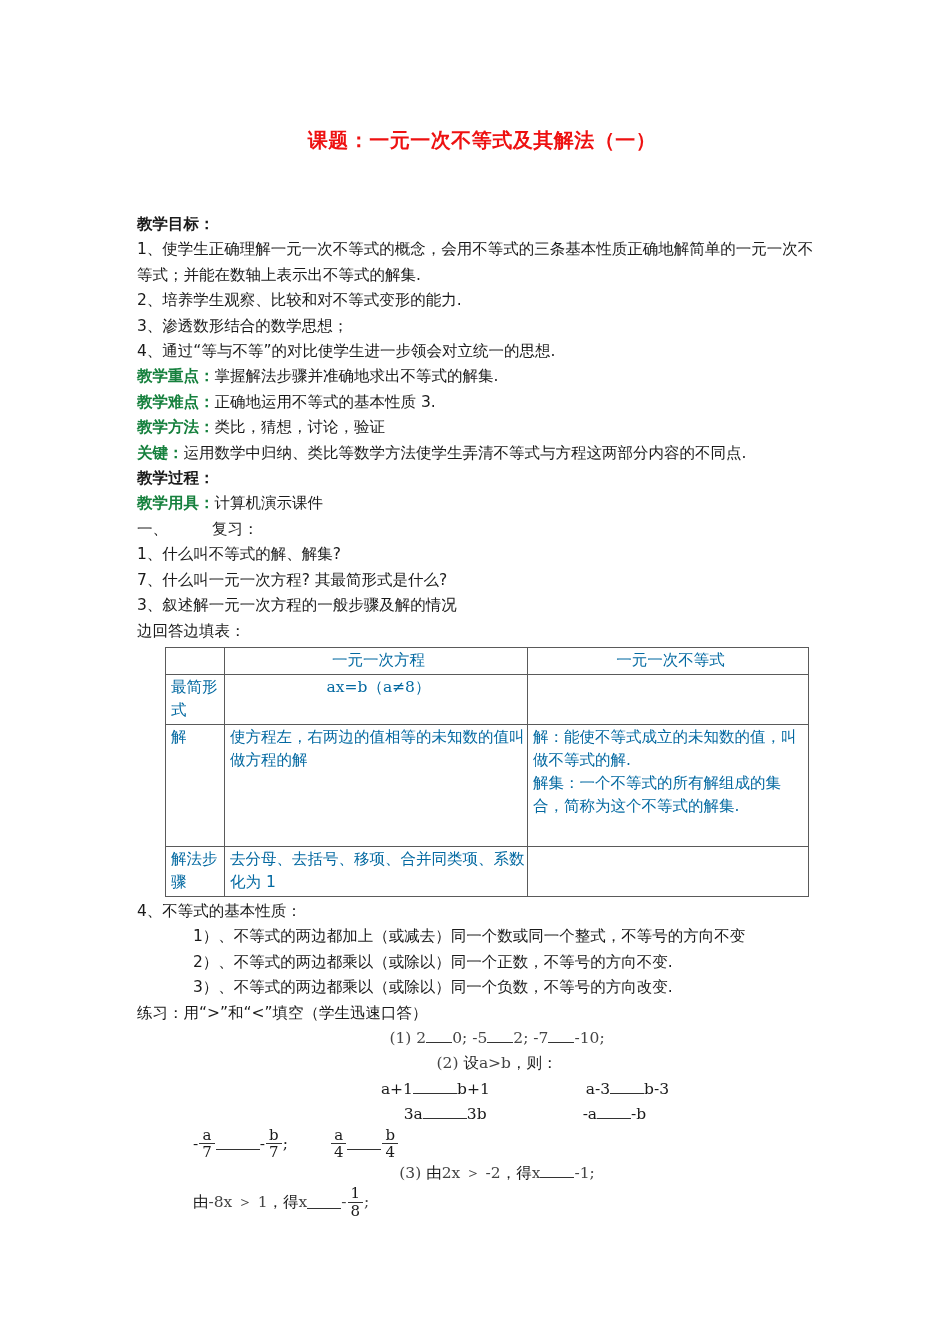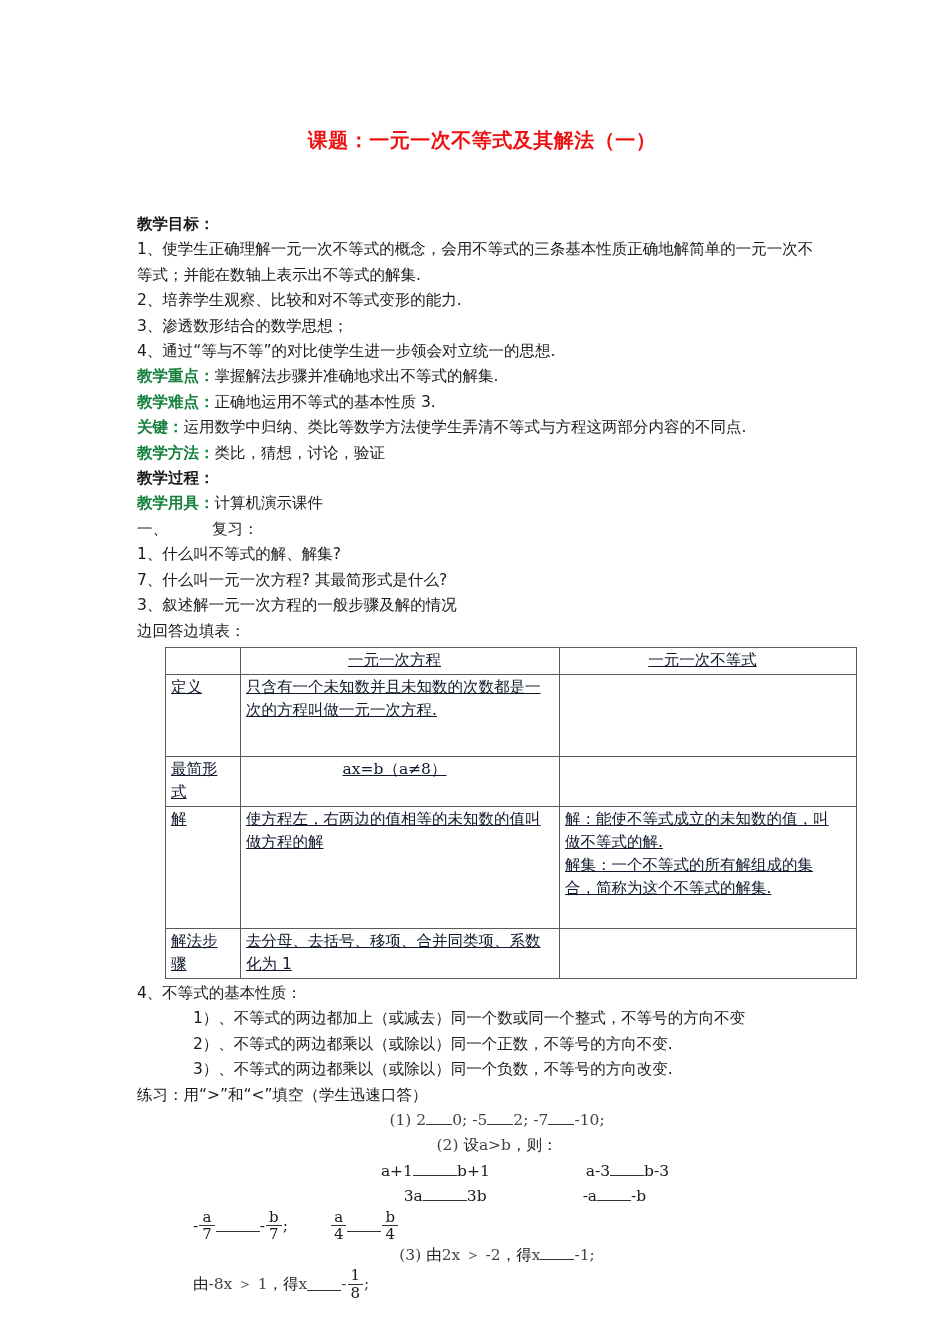--- a/index.html
+++ b/index.html
@@ -131,8 +131,8 @@
 
     <p class="line"><span class="bold">教学重点：</span><span>掌握解法步骤并准确地求出不等式的解集.</span></p>
     <p class="line"><span class="bold">教学难点：</span><span>正确地运用不等式的基本性质 3.</span></p>
+    <p class="line"><span class="bold">教学方法：</span><span>类比，猜想，讨论，验证</span></p>
     <p class="line"><span class="bold">关键：</span><span>运用数学中归纳、类比等数学方法使学生弄清不等式与方程这两部分内容的不同点.</span></p>
-    <p class="line"><span class="bold">教学方法：</span><span>类比，猜想，讨论，验证</span></p>
     <p class="line bold">教学过程：</p>
     <p class="line"><span class="bold">教学用具：</span><span>计算机演示课件</span></p>
 

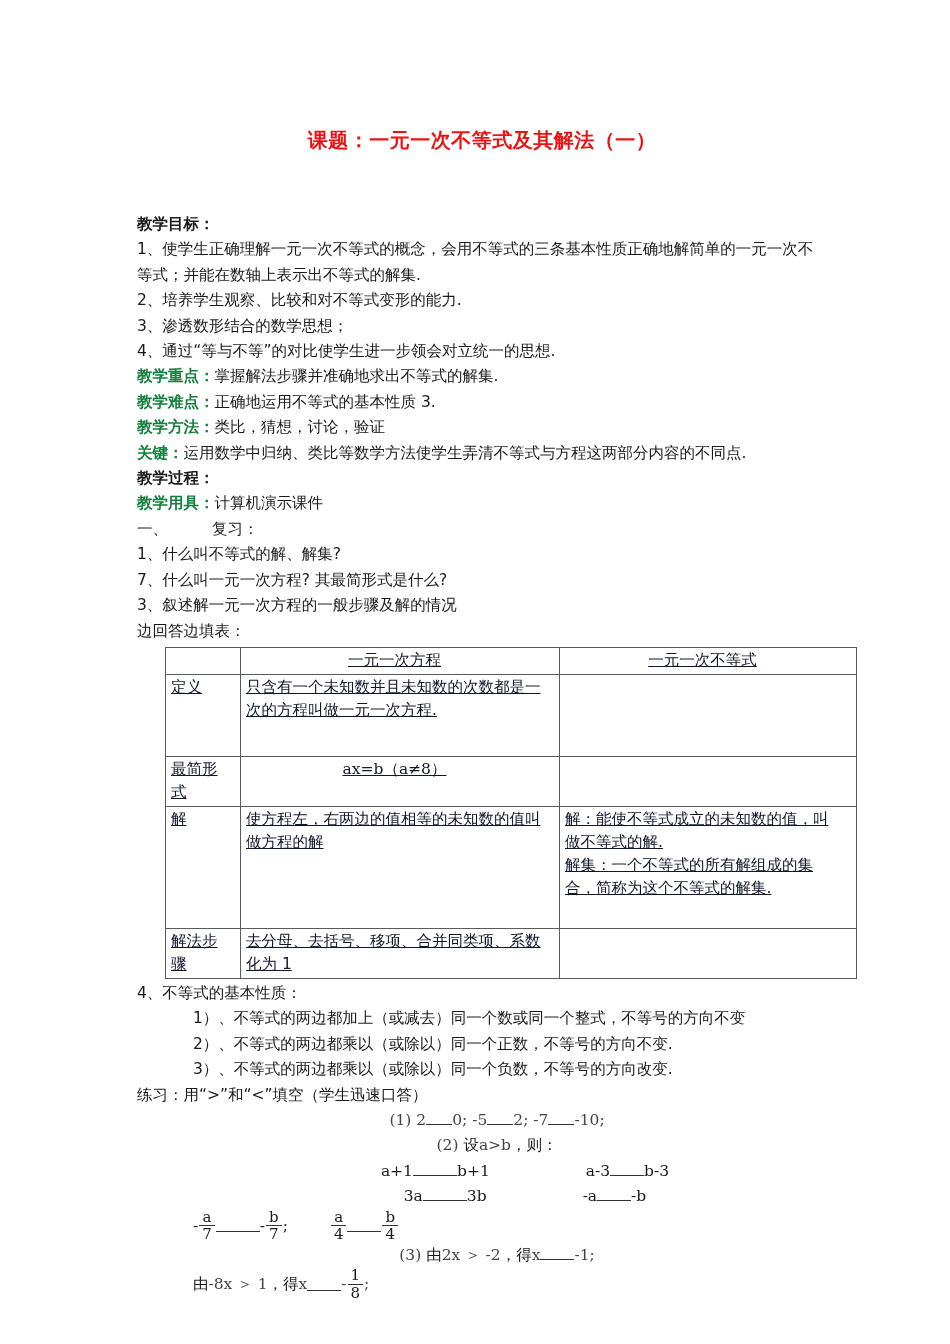--- a/index.html
+++ b/index.html
@@ -69,11 +69,10 @@
   table.cmp td {
     border: 1px solid #5a5a5a;
     vertical-align: top;
-    padding: 1px 16px 2px 5px;
+    padding: 1px 0 2px 5px;
     font-size: 15.5px;
     line-height: 23px;
-    color: #0f172a;
-    text-decoration: underline;
+    color: #0369a1;
   }
   td.c1 { width: 53px; }
   td.c2 { width: 297px; }

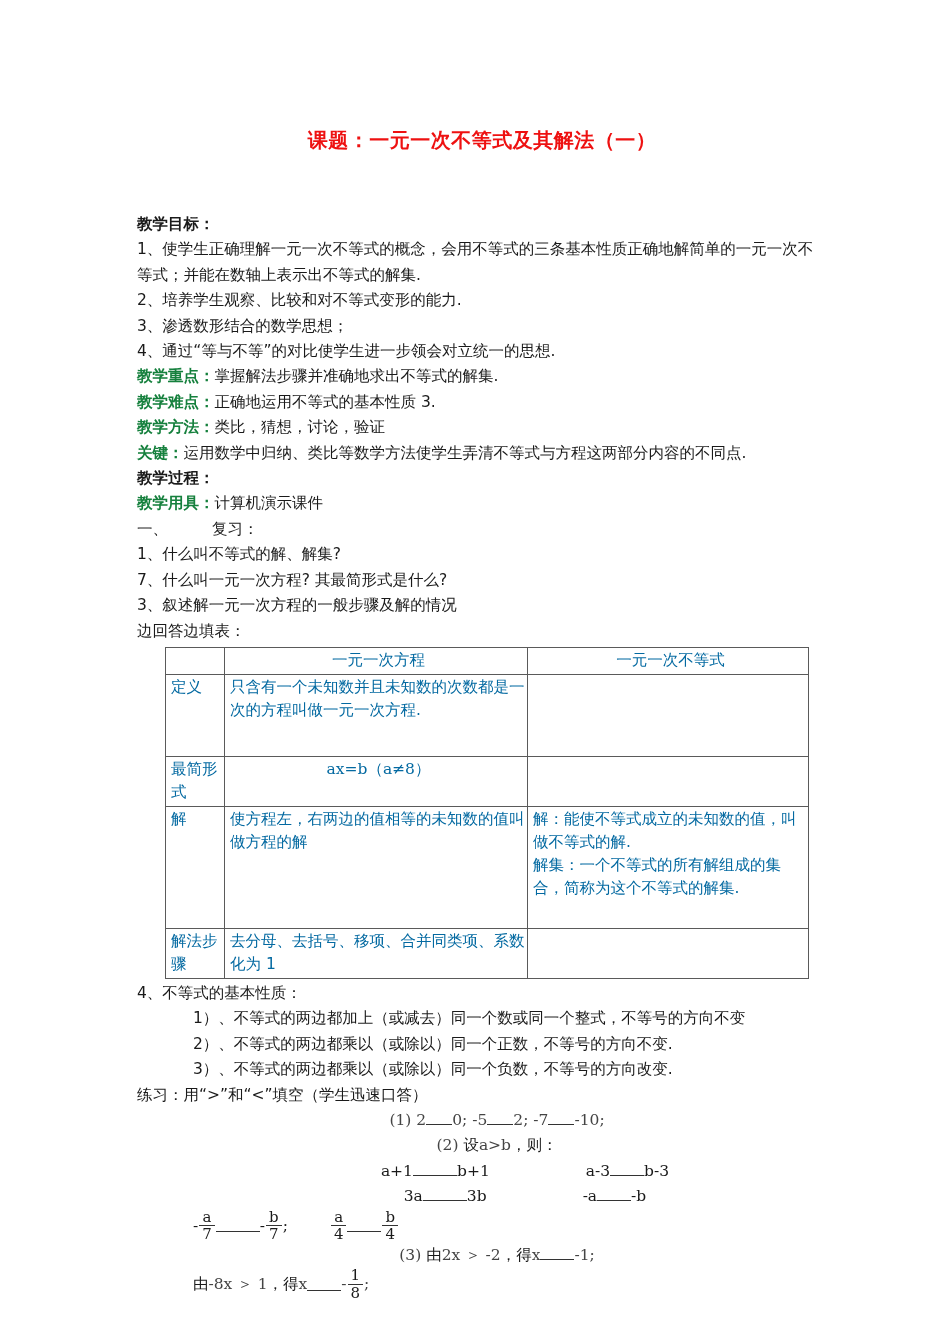--- a/index.html
+++ b/index.html
@@ -148,11 +148,6 @@
         <td class="c2 hdr-center">一元一次方程</td>
         <td class="c3 hdr-center">一元一次不等式</td>
       </tr>
-      <tr>
-        <td class="c1 tall-def">定义</td>
-        <td class="c2">只含有一个未知数并且未知数的次数都是一次的方程叫做一元一次方程.</td>
-        <td class="c3"></td>
-      </tr>
       <tr class="row-simple">
         <td class="c1">最简形式</td>
         <td class="c2 cell-center ser">ax=b（a≠8）</td>

